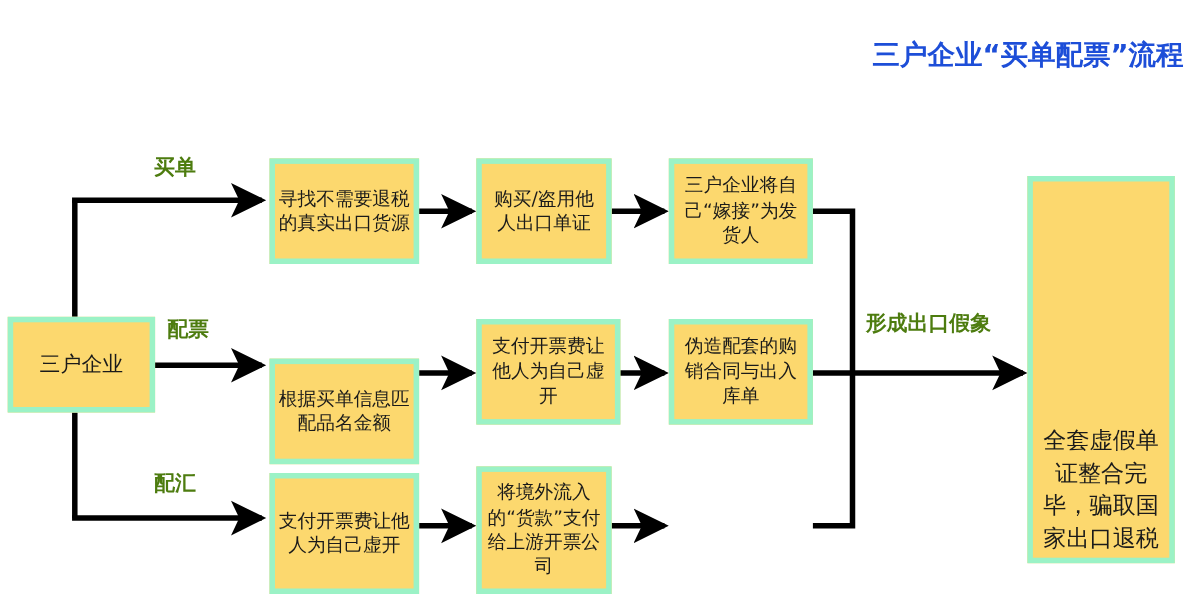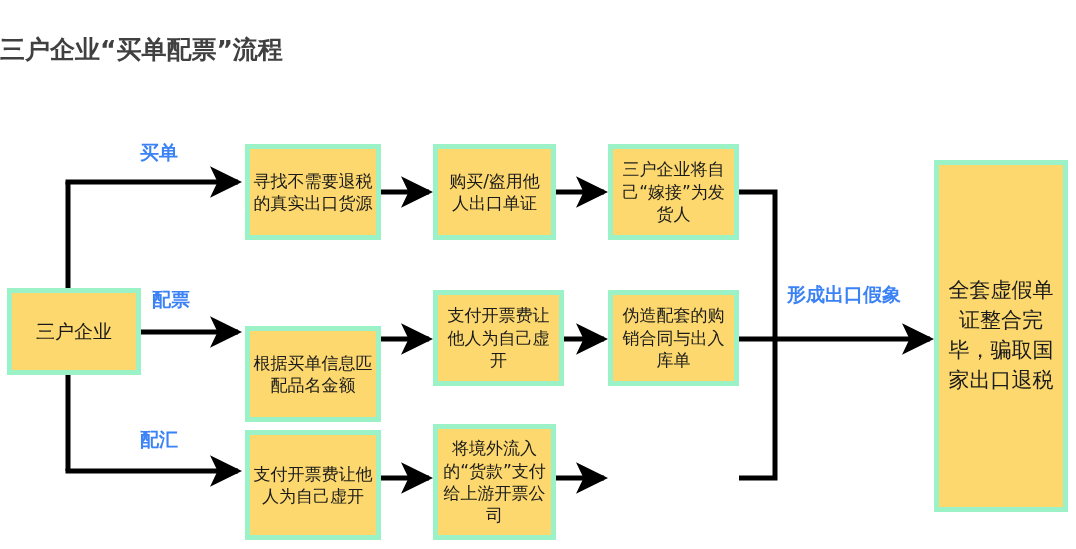--- a/index.html
+++ b/index.html
@@ -23,10 +23,10 @@
     left: 0;
     top: 36px;
     width: 1076px;
-    text-align: left;
+    text-align: right;
     font-size: 25px;
     font-weight: bold;
-    color: #404040;
+    color: #1d4ed8;
     letter-spacing: 0px;
     line-height: 1.1;
   }

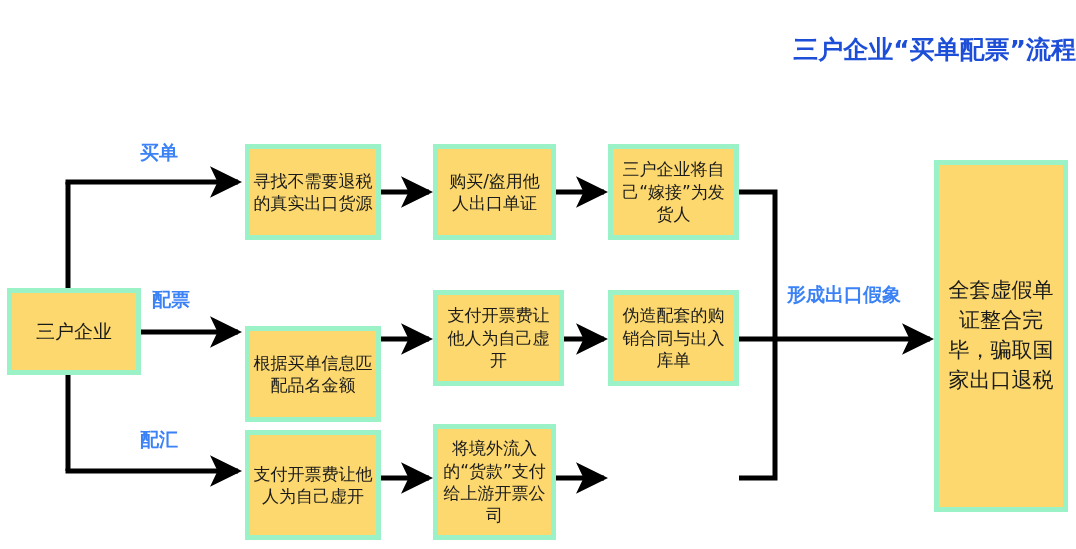--- a/index.html
+++ b/index.html
@@ -62,7 +62,7 @@
     position: absolute;
     font-size: 19px;
     font-weight: bold;
-    color: #3b82f6;
+    color: #4d7c0f;
     white-space: nowrap;
     line-height: 1;
   }

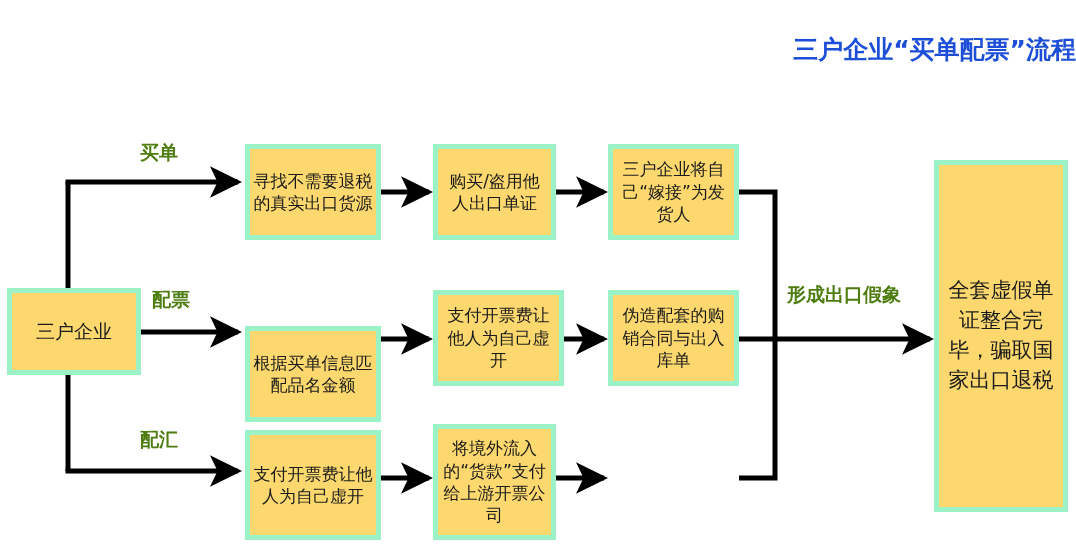--- a/index.html
+++ b/index.html
@@ -154,7 +154,7 @@
 
   <div class="edge-label" style="left:787px; top:285px;">形成出口假象</div>
 
-  <div class="box final" style="left:934px; top:160px; width:134px; height:352px;">
+  <div class="box final" style="left:934px; top:160px; width:134px; height:352px;align-items:flex-end;">
     <span class="box-text">全套虚假单证整合完毕，骗取国家出口退税</span>
   </div>
 

